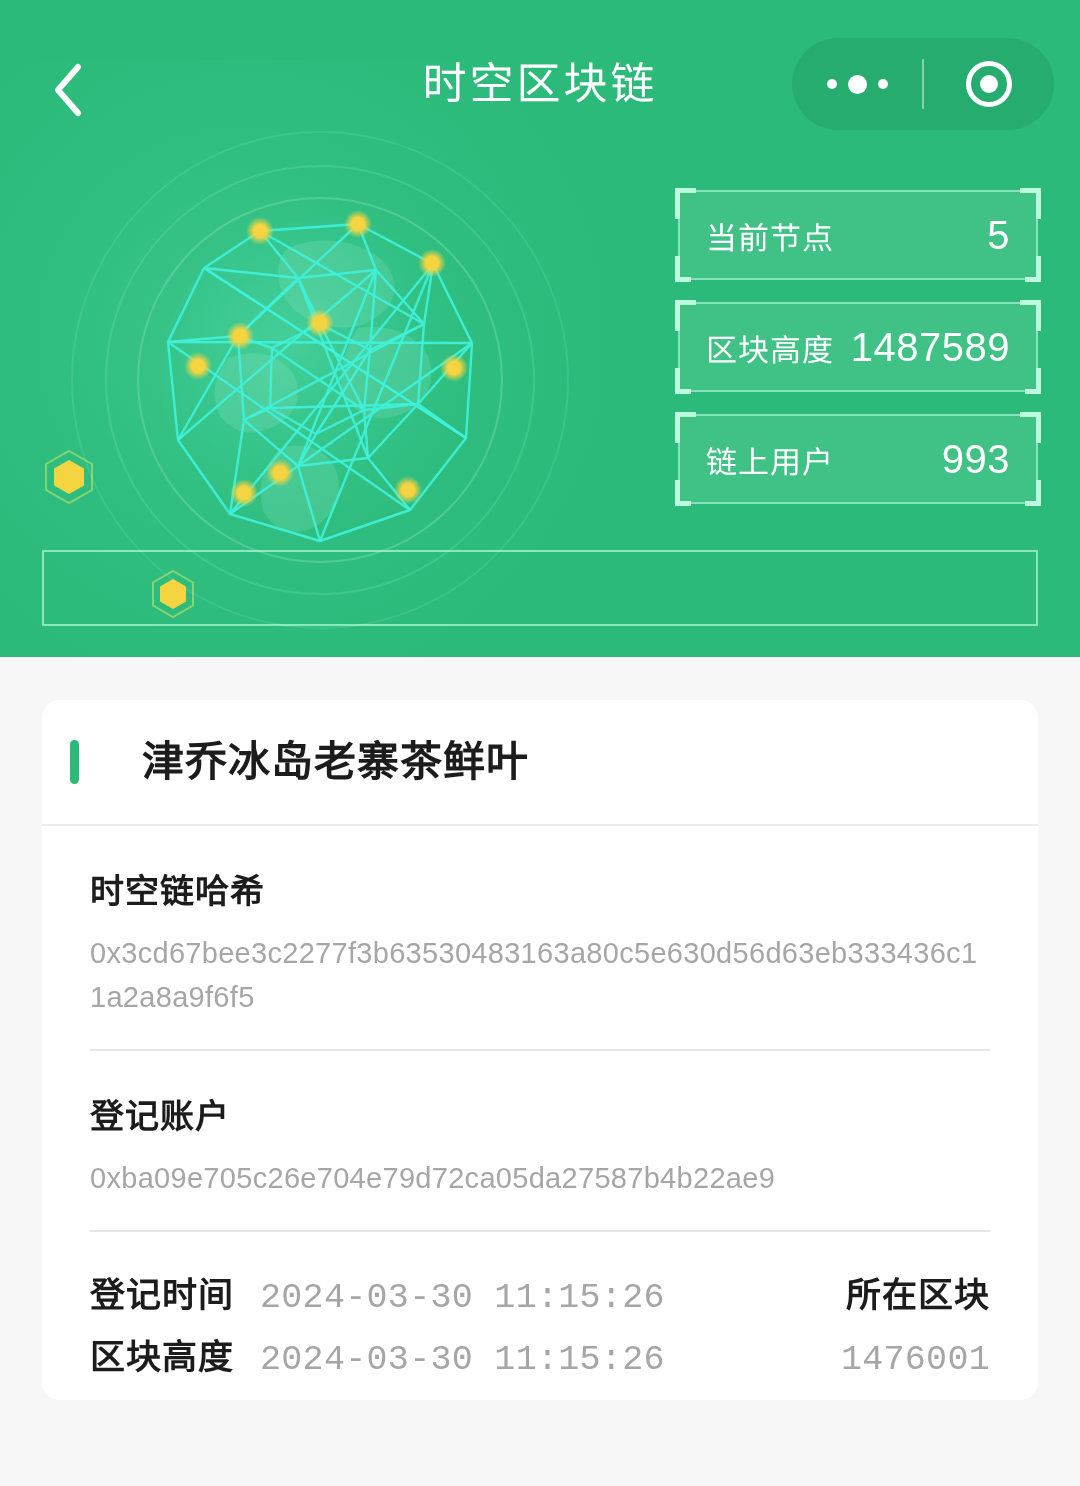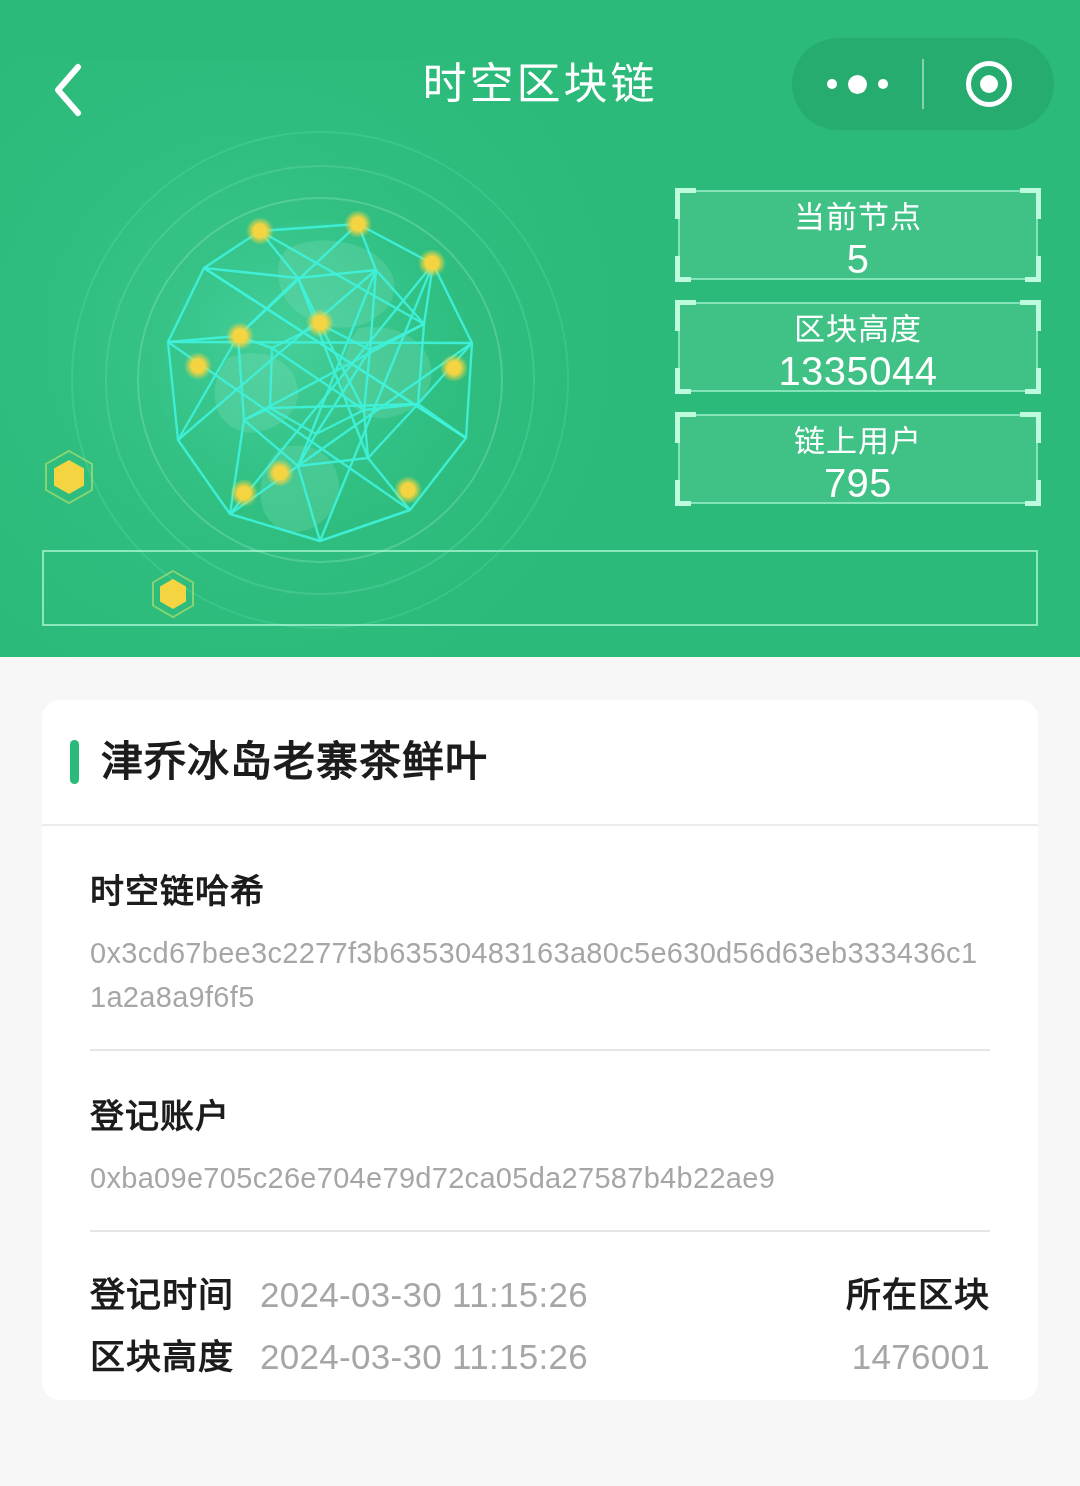--- a/index.html
+++ b/index.html
@@ -154,7 +154,6 @@
     justify-content: space-between;
     padding: 0 26px;
     cursor: pointer;
-    flex-direction: column;
   }
   .stat-card:last-child { margin-bottom: 0; margin-top: 8px; }
   .stat-label {

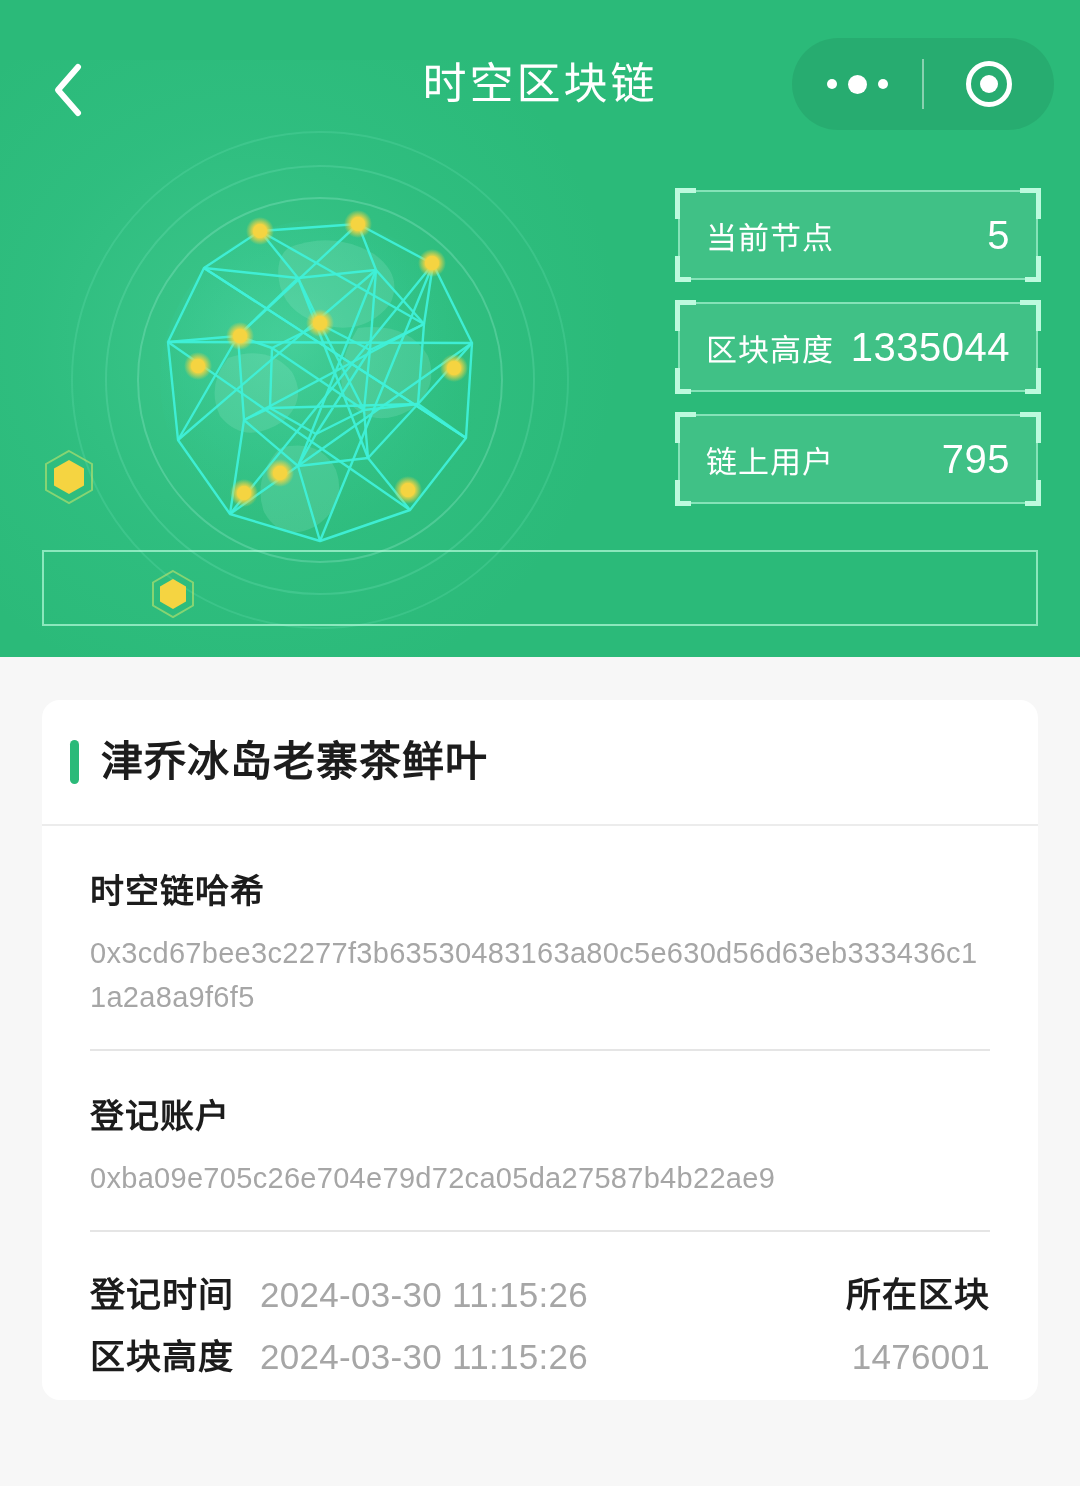--- a/index.html
+++ b/index.html
@@ -402,7 +402,7 @@
       </div>
       <div class="stat-card">
         <span class="stat-label">区块高度</span>
-        <span class="stat-value">1335044</span>
+        <span class="stat-value">1487589</span>
         <i class="c-bl"></i>
         <i class="c-br"></i>
       </div>

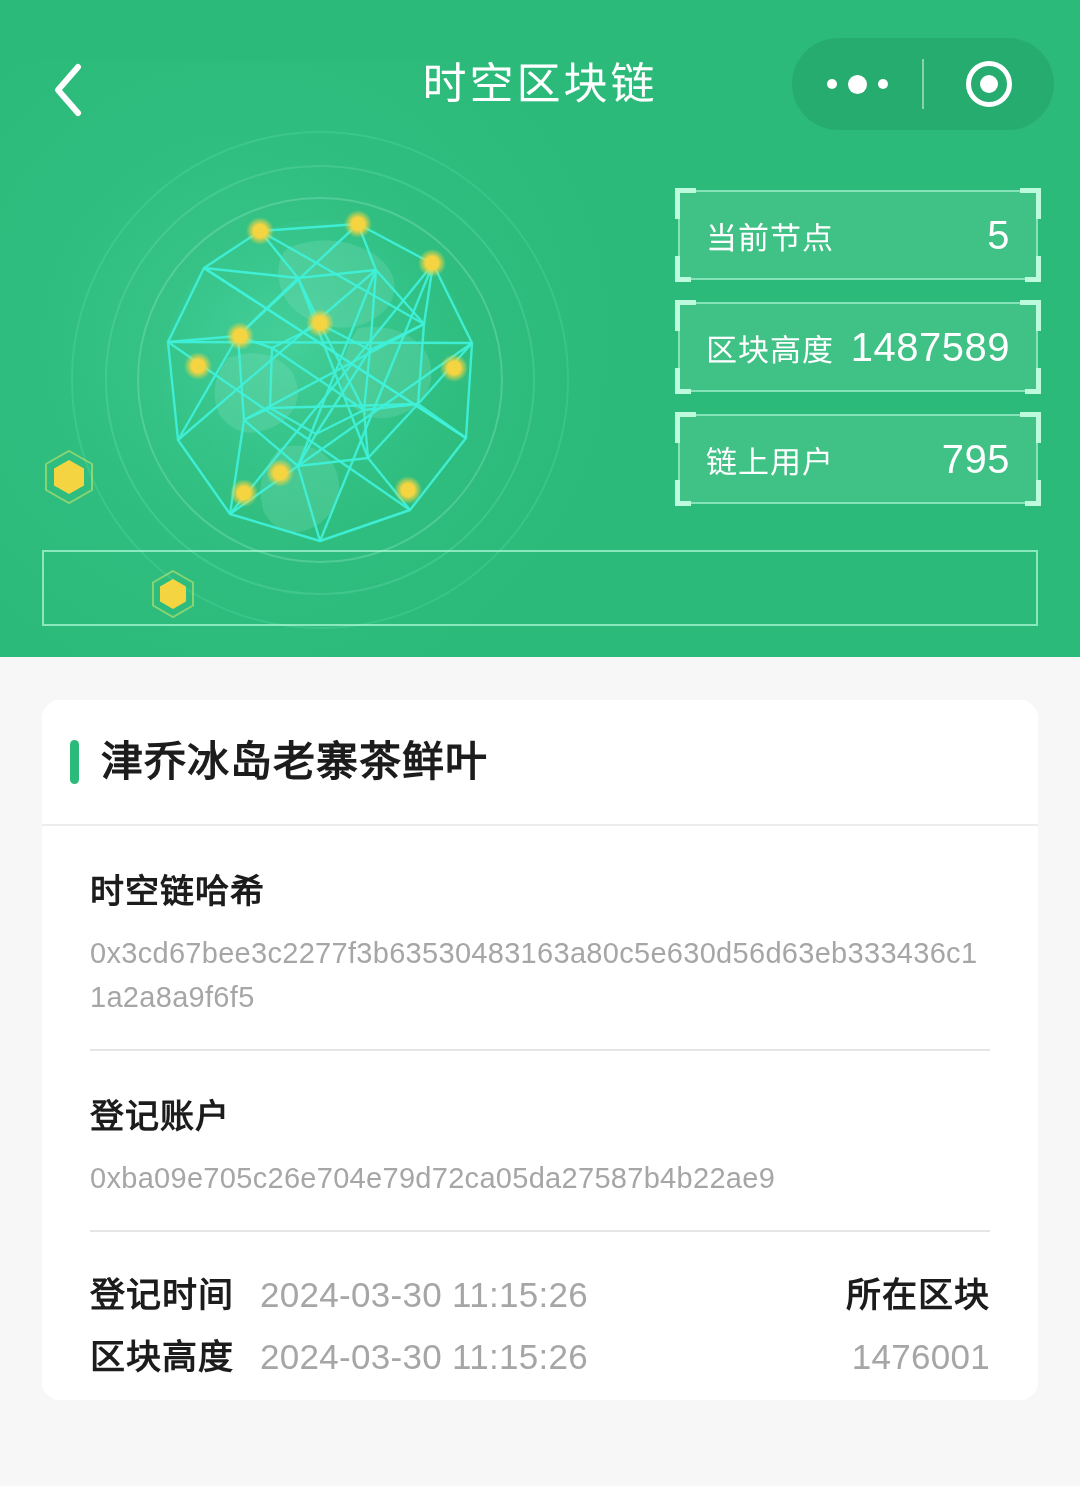--- a/index.html
+++ b/index.html
@@ -408,7 +408,7 @@
       </div>
       <div class="stat-card">
         <span class="stat-label">链上用户</span>
-        <span class="stat-value">795</span>
+        <span class="stat-value">993</span>
         <i class="c-bl"></i>
         <i class="c-br"></i>
       </div>

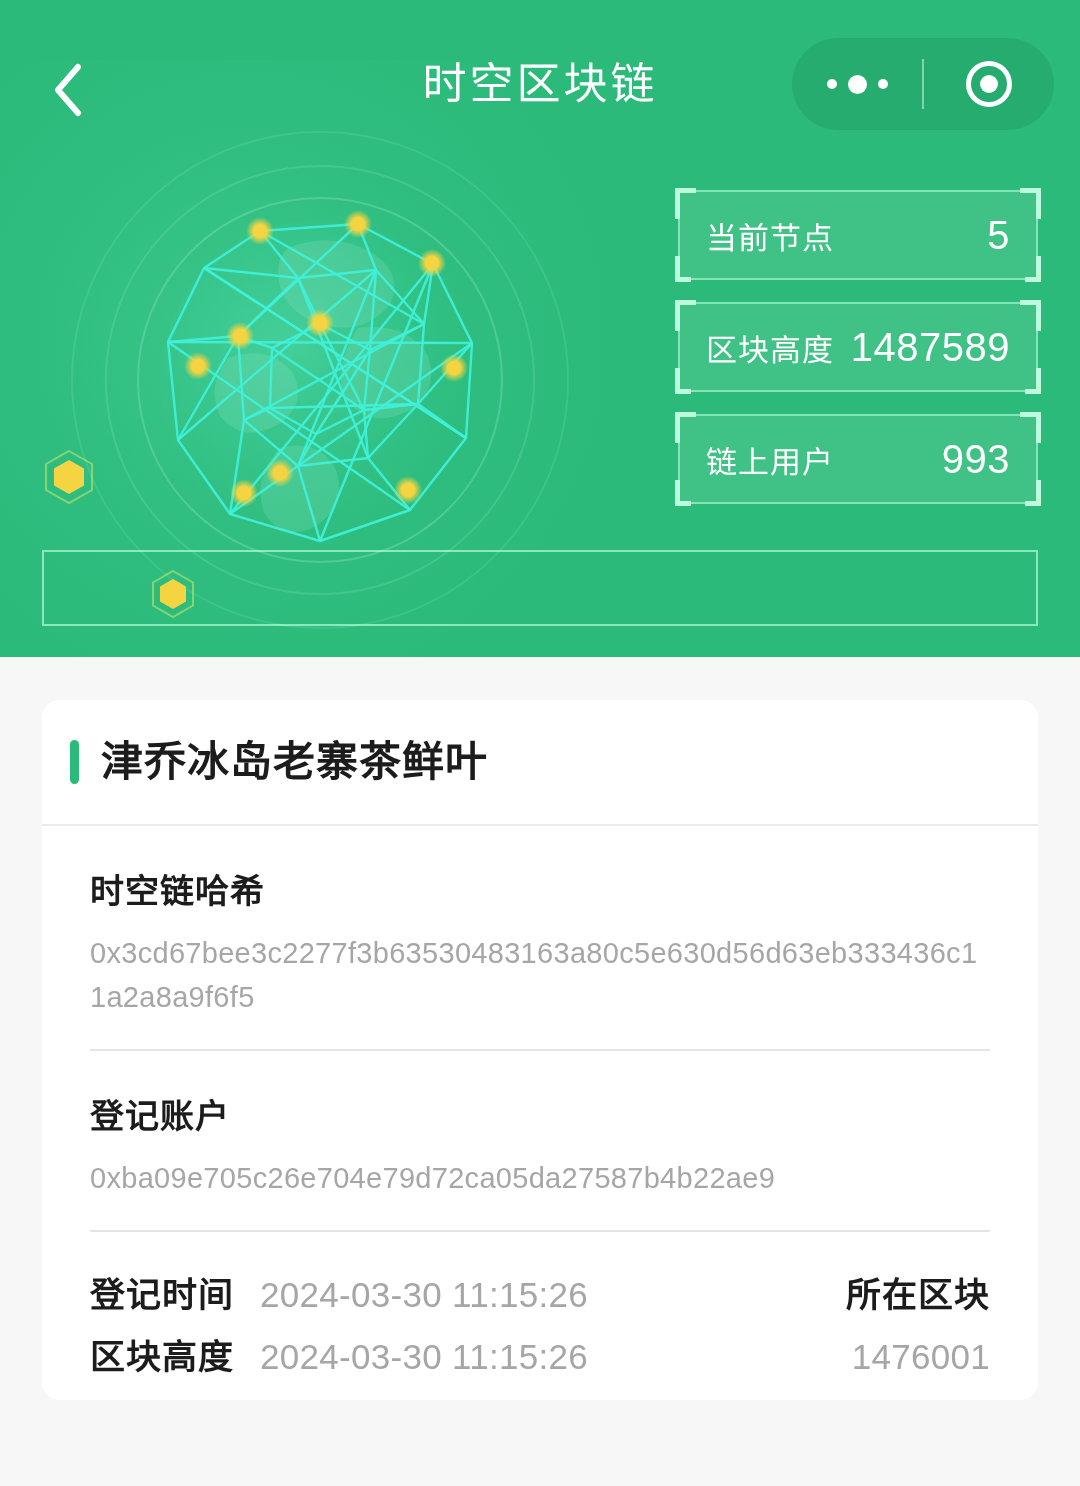--- a/index.html
+++ b/index.html
@@ -235,6 +235,7 @@
     align-items: center;
     padding-left: 28px;
     border-bottom: 2px solid #ececec;
+    gap: 41px;
   }
   .title-bar {
     width: 9px;

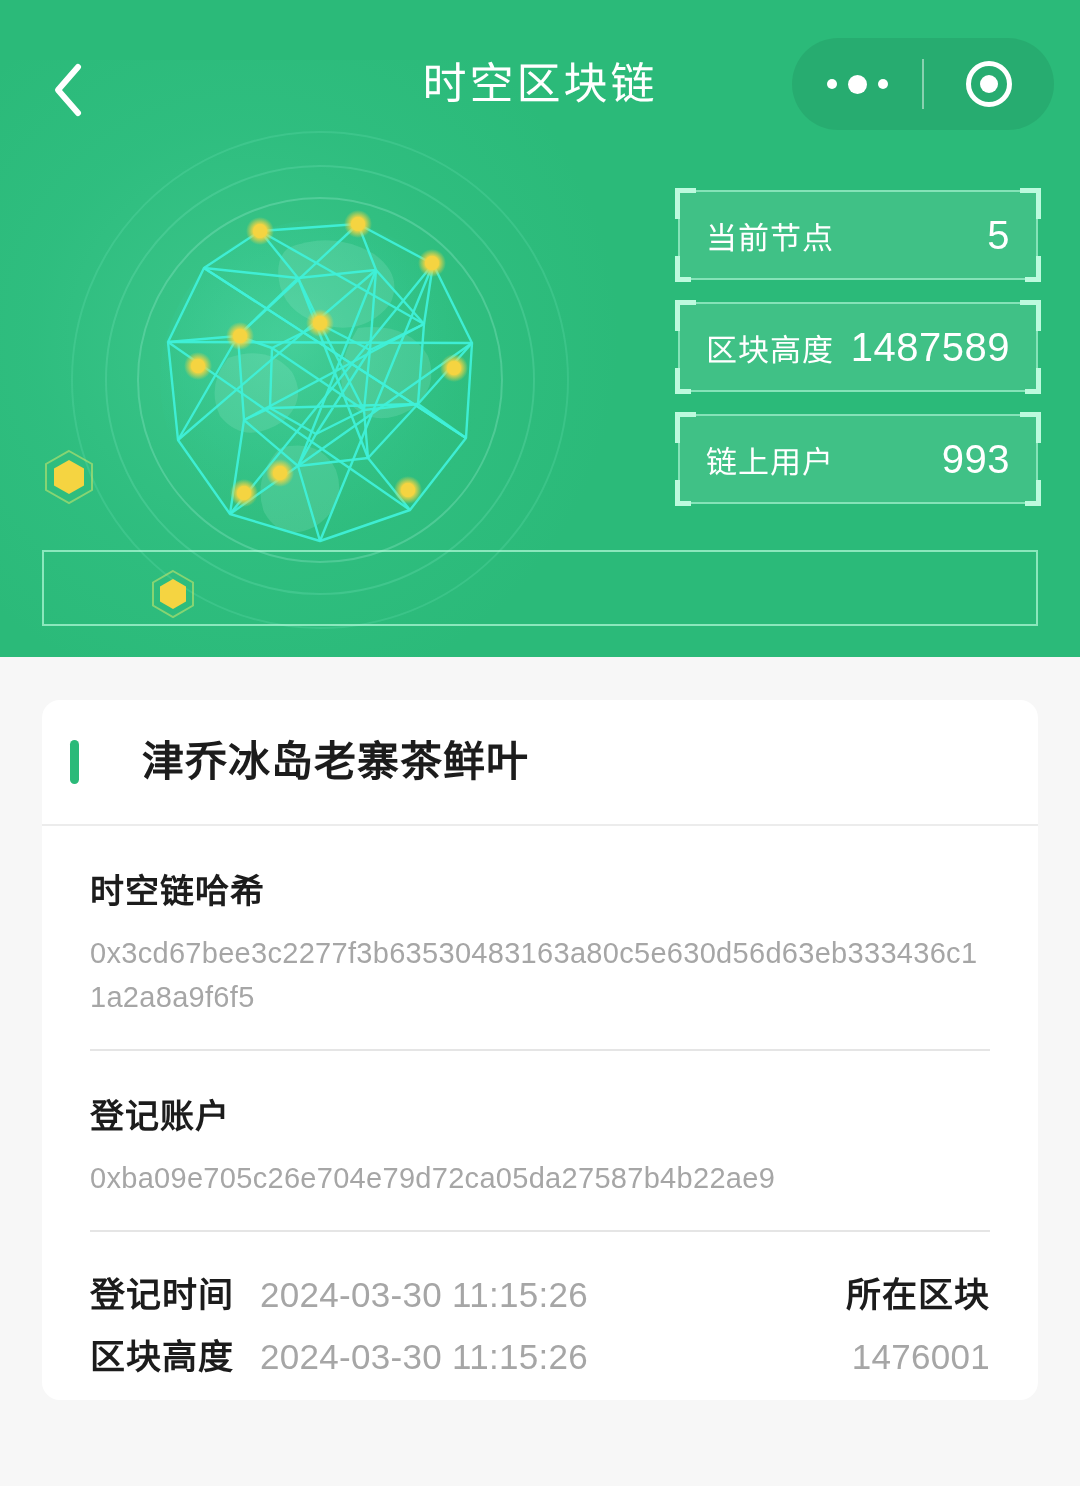--- a/index.html
+++ b/index.html
@@ -275,7 +275,7 @@
     margin: 30px 48px 0 48px;
   }
 
-  .meta-rows { padding: 34px 48px 0 48px; }
+  .meta-rows { padding: 34px 48px 0 48px; font-family: Liberation Mono, monospace; }
   .meta-row {
     display: flex;
     align-items: baseline;

